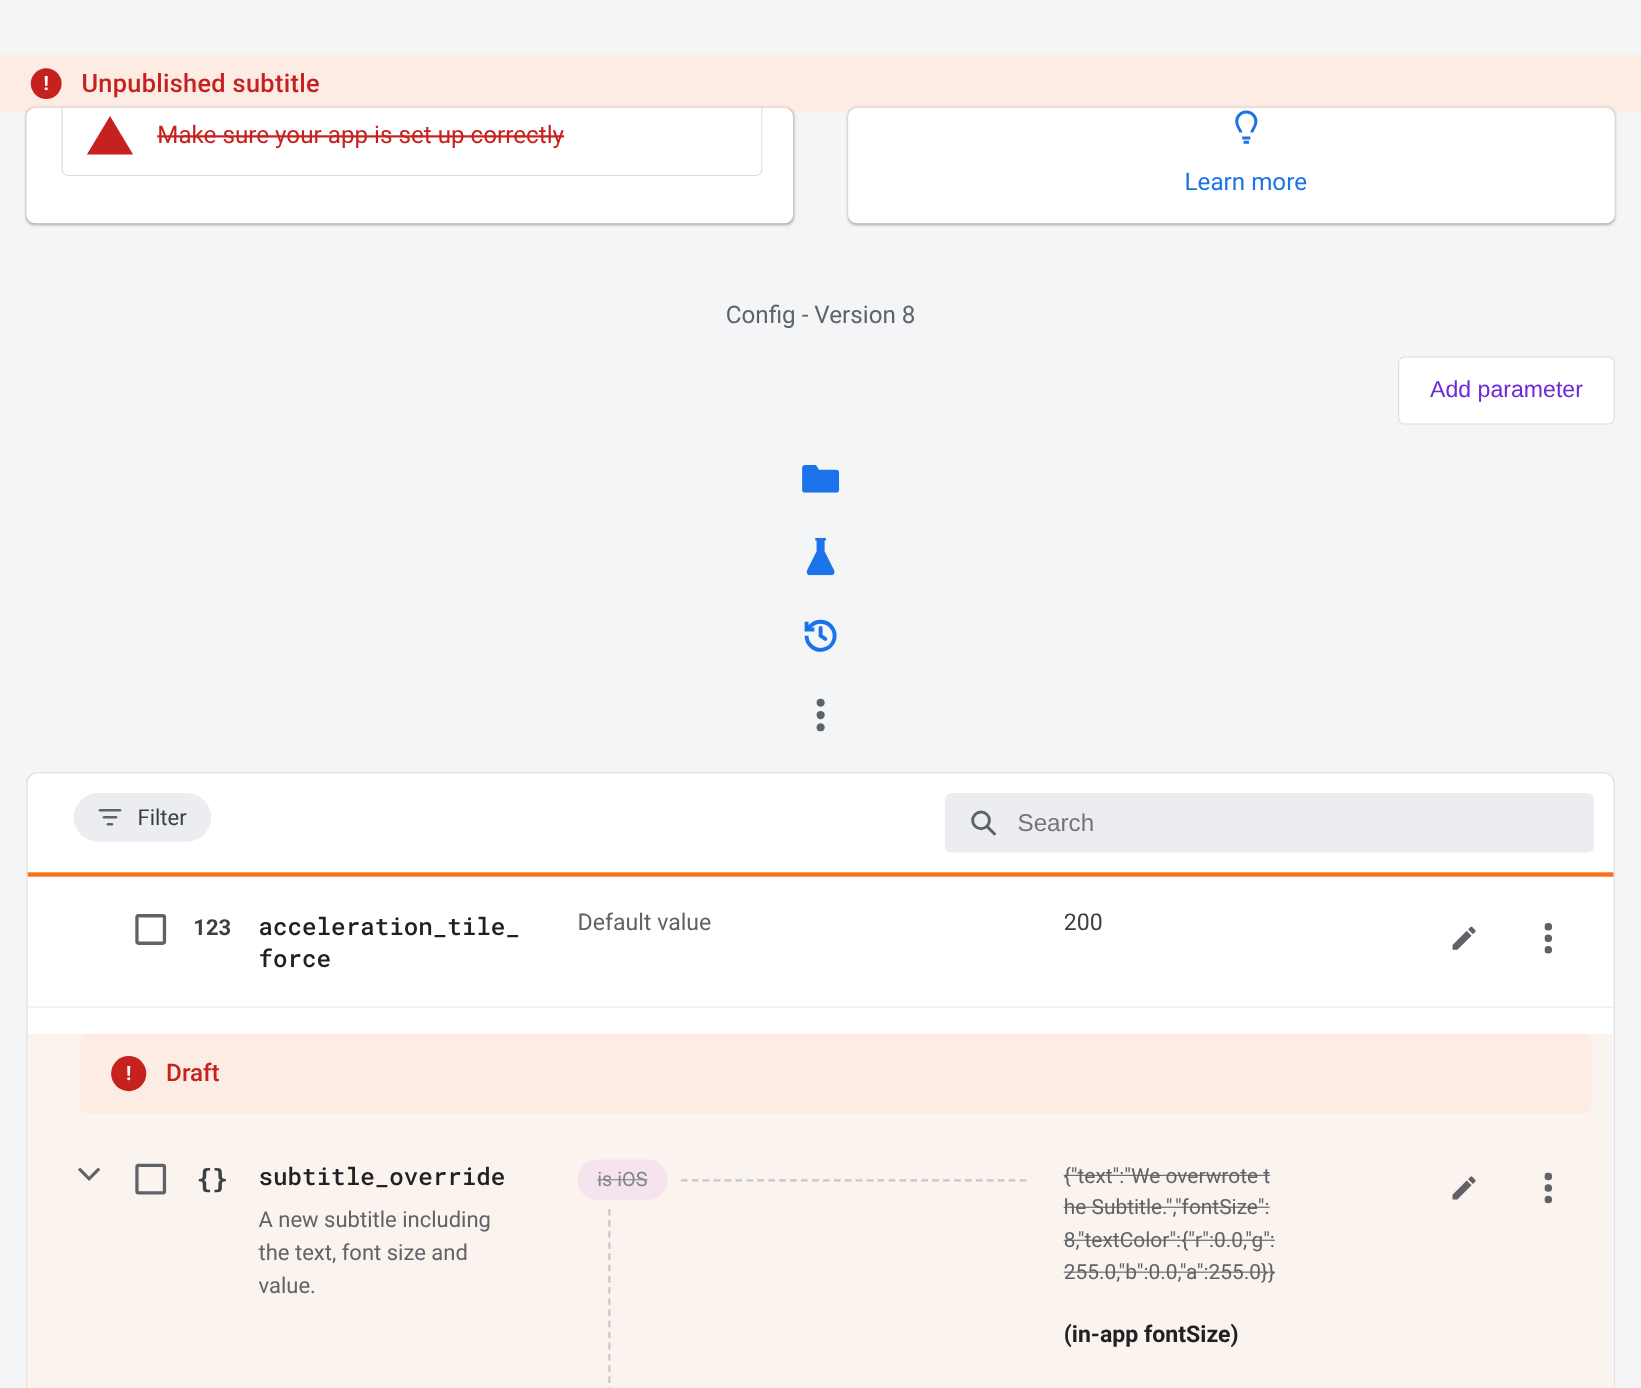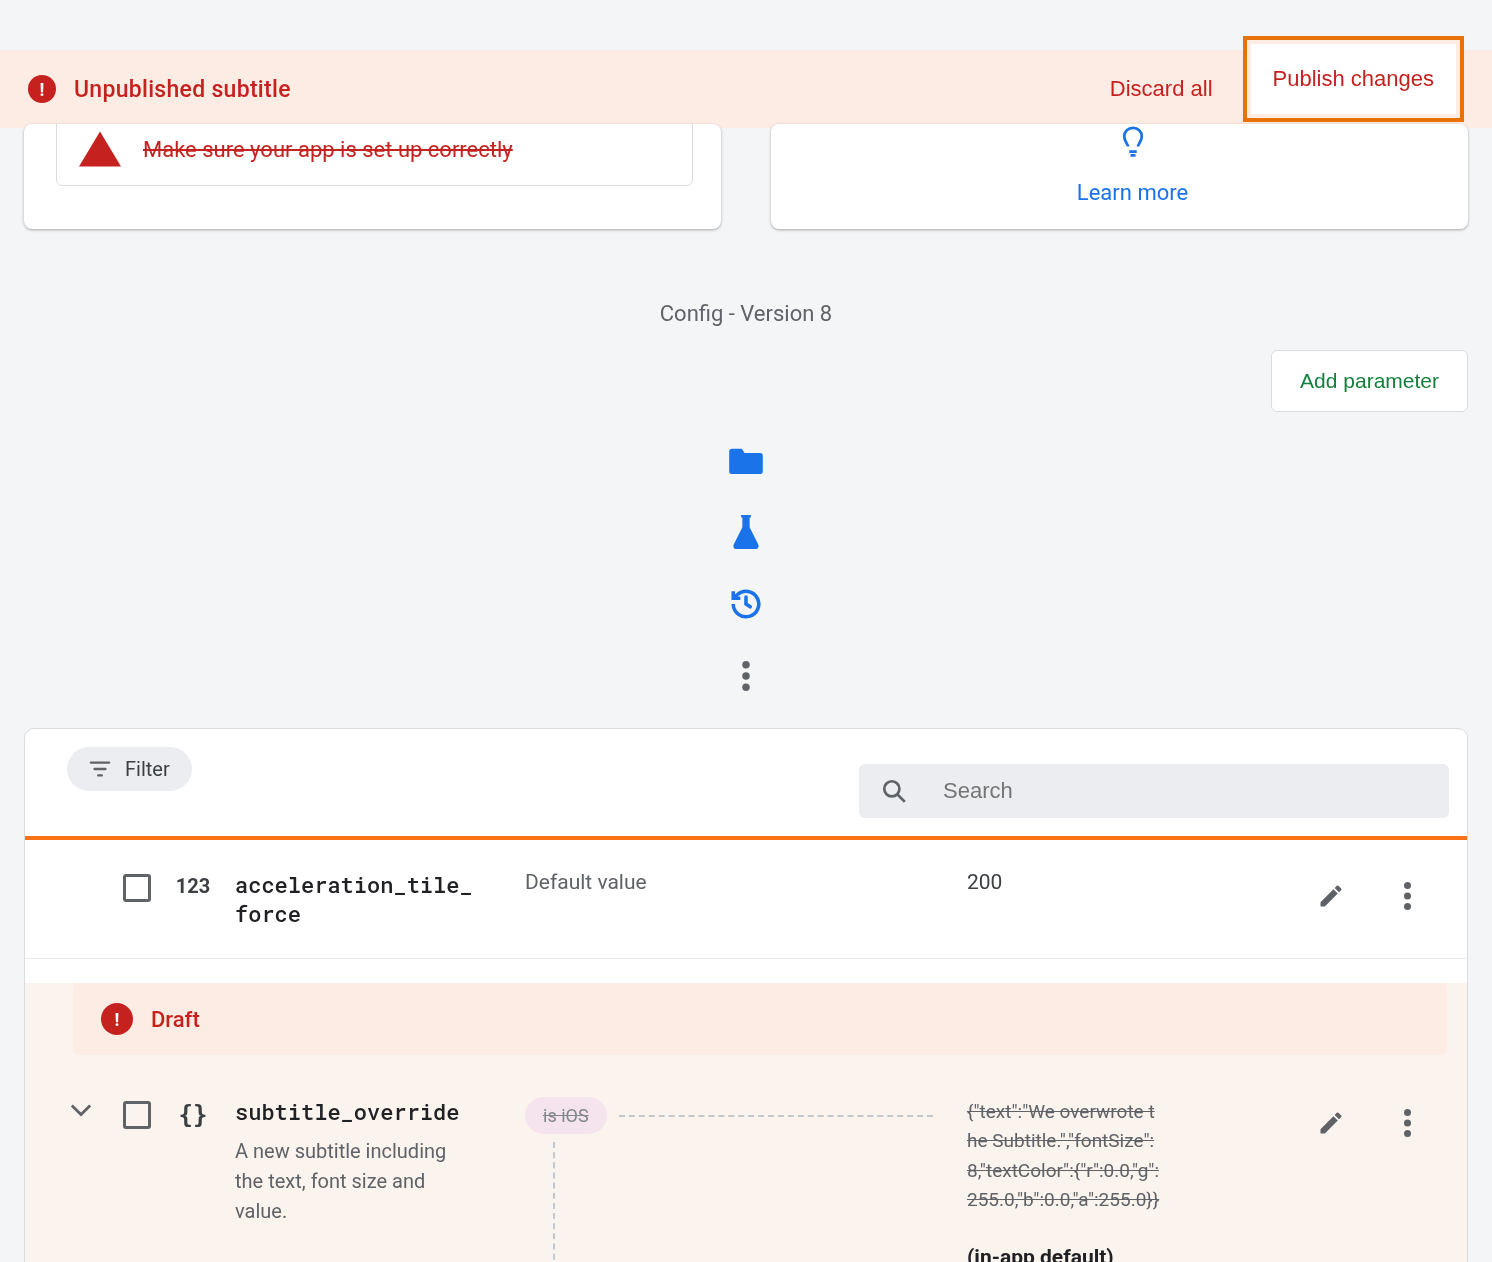--- a/index.html
+++ b/index.html
@@ -174,12 +174,6 @@
   <div class="banner">
     <div class="alert-circle">!</div>
     <div class="banner-text">Unpublished subtitle</div>
-    <div class="banner-actions">
-      <button class="discard-btn">Discard all</button>
-      <div class="publish-wrap">
-        <button class="publish-btn">Publish changes</button>
-      </div>
-    </div>
   </div>
 
   <div class="cards-row">

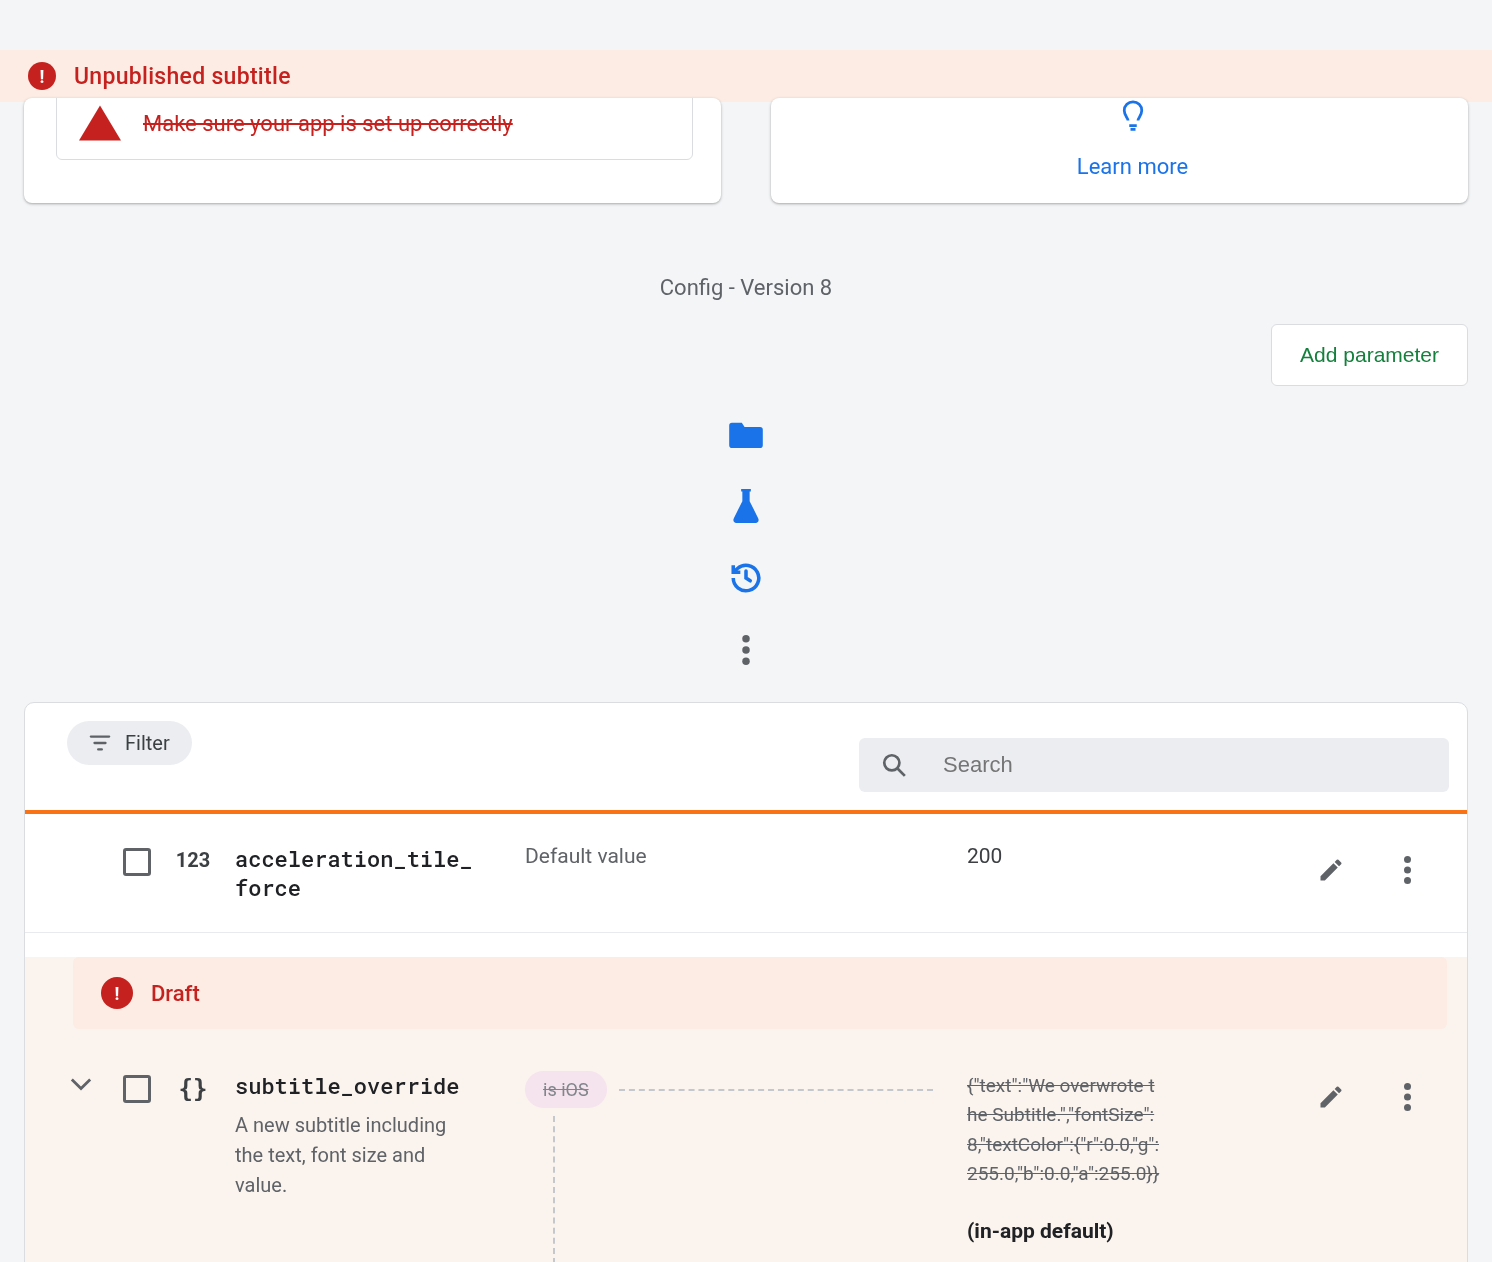--- a/index.html
+++ b/index.html
@@ -74,7 +74,7 @@
   }
   .section-title { color: #5f6368; font-size: 22px; }
   .add-param-btn {
-    margin-left: auto; color: #15803d; background: #fff;
+    margin-left: auto; color: #6d28d9; background: #fff;
     border: 1px solid #dadce0; border-radius: 6px;
     padding: 18px 28px; font-size: 21px; font-weight: 500; cursor: pointer;
   }

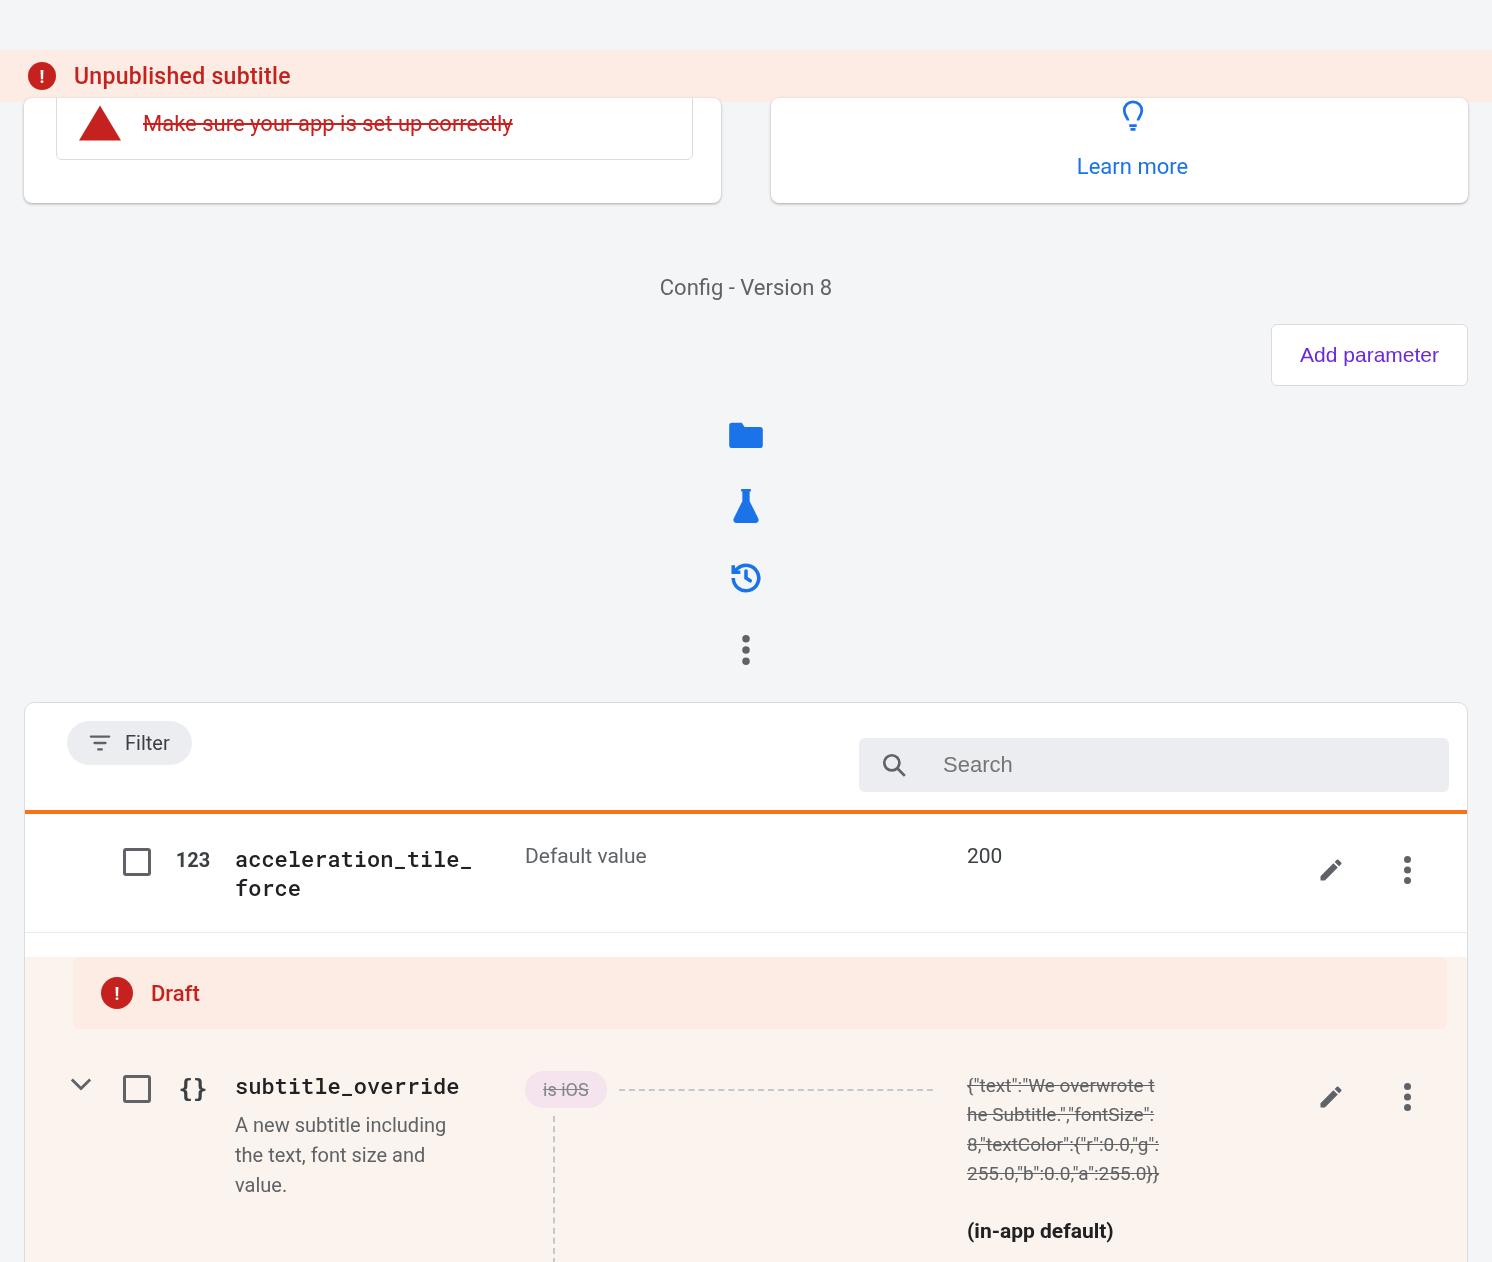--- a/index.html
+++ b/index.html
@@ -101,8 +101,8 @@
   .filter-chip span.label { color: #3c4043; font-size: 20px; }
   .search-box {
     margin-left: auto; background: #ebedf0; border-radius: 6px;
-    display: flex; align-items: center; gap: 36px;
-    padding: 14px 22px; width: 590px; margin-top: 17px;
+    display: flex; align-items: center; gap: 18px;
+    padding: 14px 22px; width: 590px;
   }
   .search-box input {
     border: none; background: transparent; outline: none;

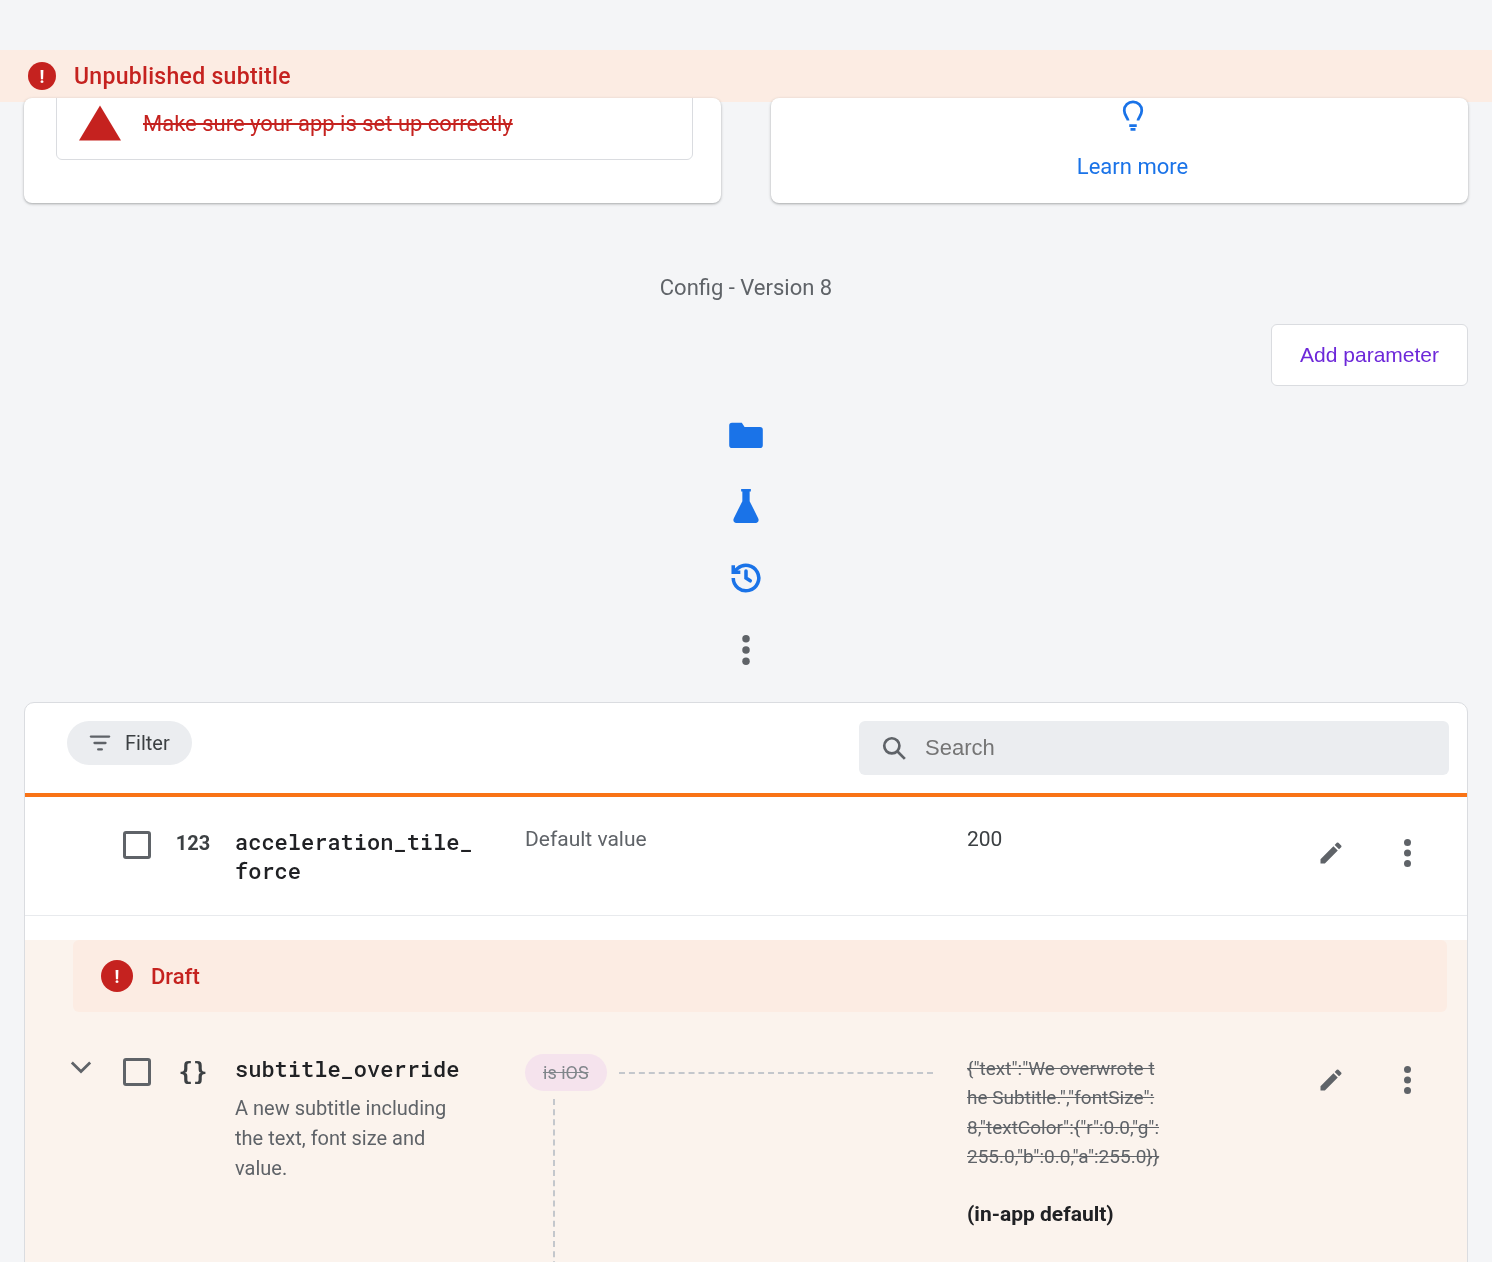--- a/index.html
+++ b/index.html
@@ -304,7 +304,7 @@
         <div class="val-col">
           <div class="val-strike">{"text":"We overwrote the Subtitle.","fontSize":8,"textColor":{"r":0.0,"g":255.0,"b":0.0,"a":255.0}}</div>
           <div style="height:30px;"></div>
-          <div class="val-bold">(in-app default)</div>
+          <div class="val-bold">(in-app fontSize)</div>
         </div>
         <div class="row-actions">
           <div class="icon-btn grey">

